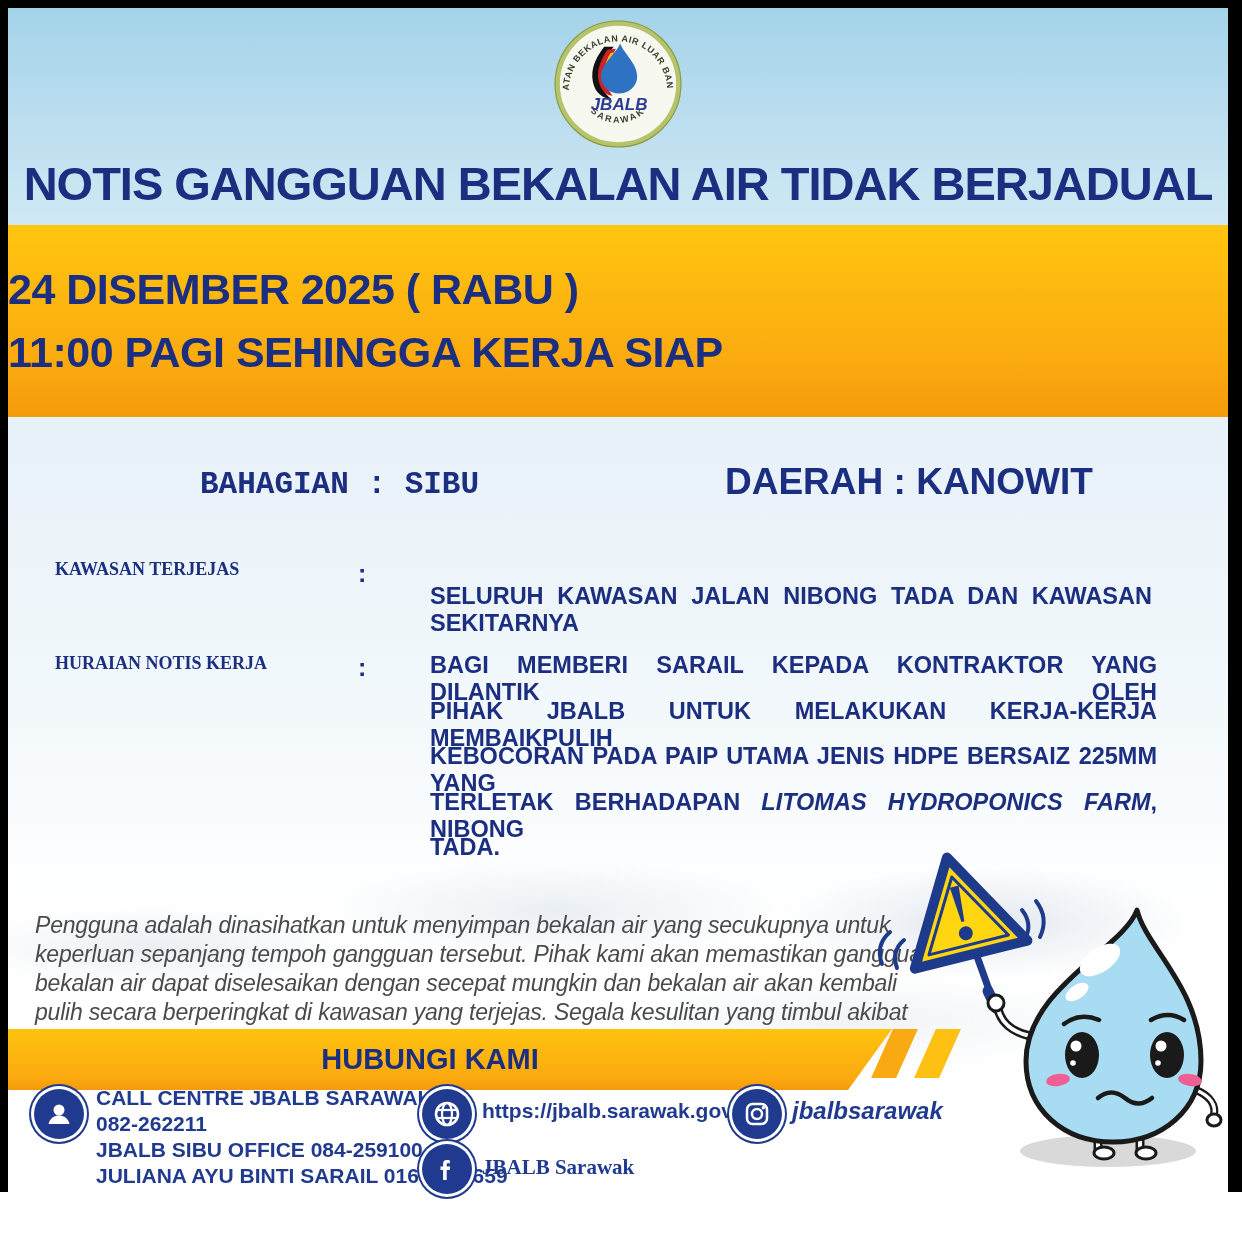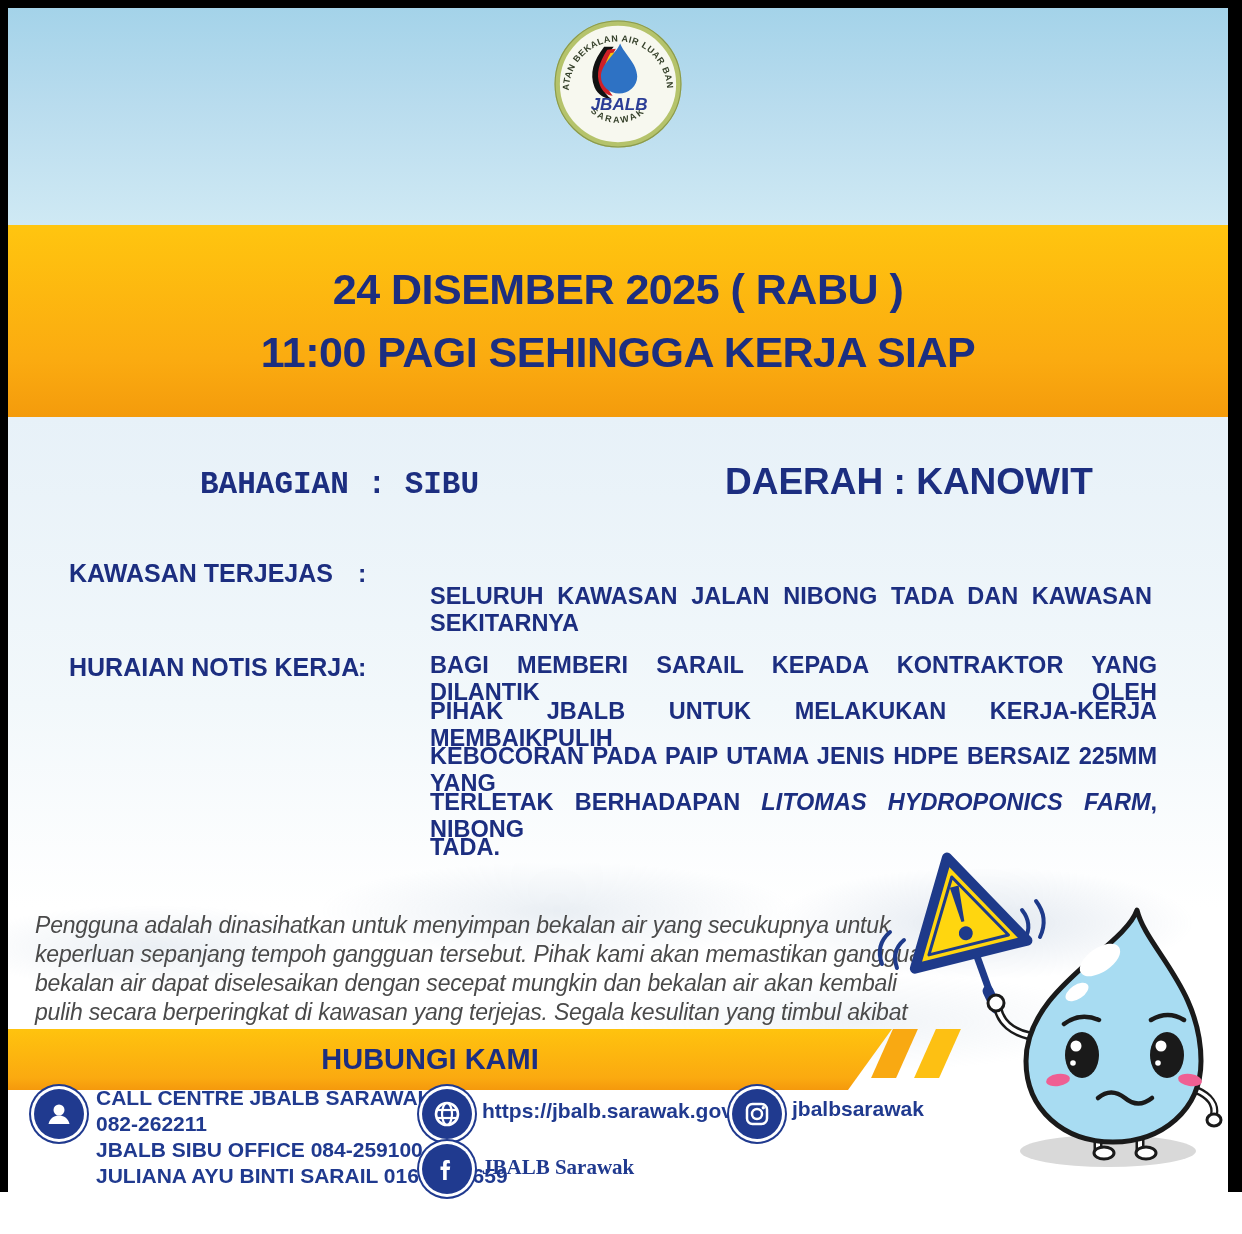--- a/index.html
+++ b/index.html
@@ -102,6 +102,7 @@
         <text x="61" y="84" text-anchor="middle" font-size="16" font-weight="bold" font-style="italic" fill="#2b3d96">JBALB</text>
       </svg>
     </div>
+    <div class="main-title">NOTIS GANGGUAN BEKALAN AIR TIDAK BERJADUAL</div>
   </div>
 
   <div class="banner">

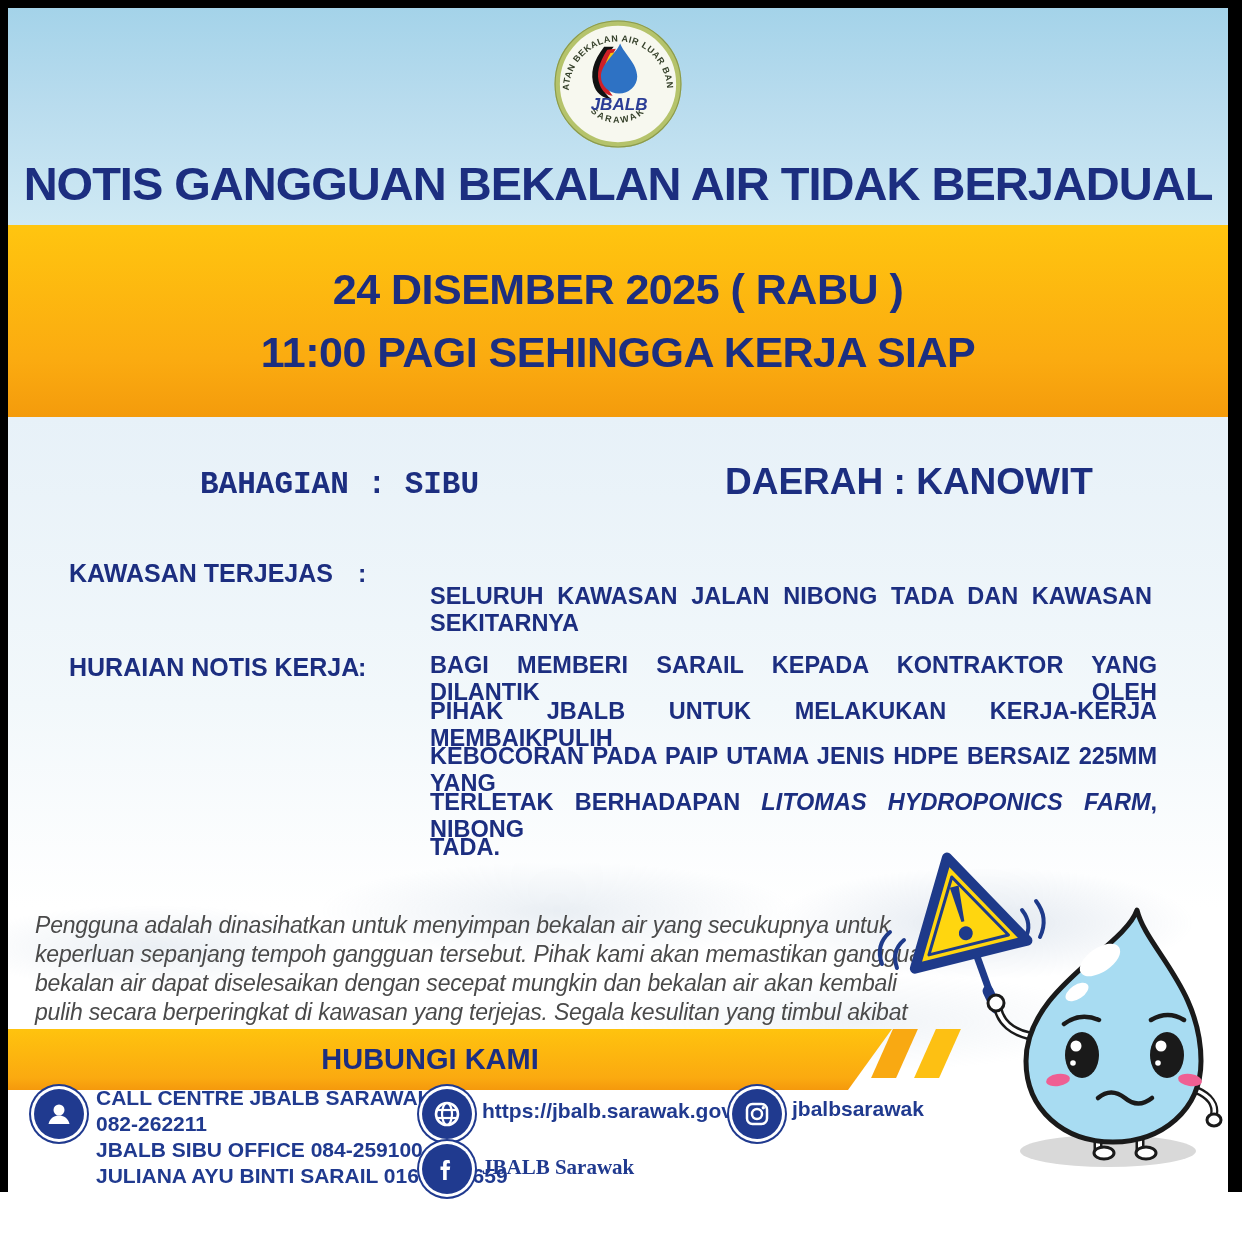--- a/index.html
+++ b/index.html
@@ -20,7 +20,7 @@
   
   .banner{position:absolute;left:8px;top:225px;width:1220px;height:192px;
        background:linear-gradient(180deg,#ffc50f 0%,#fbab10 70%,#f49b0c 100%);
-       display:flex;flex-direction:column;align-items:center;justify-content:center;gap:14px;}
+       display:flex;flex-direction:column;justify-content:center;gap:14px;}
   .banner div{font-size:43px;font-weight:bold;color:#1c2e80;letter-spacing:-0.5px;}
 
   

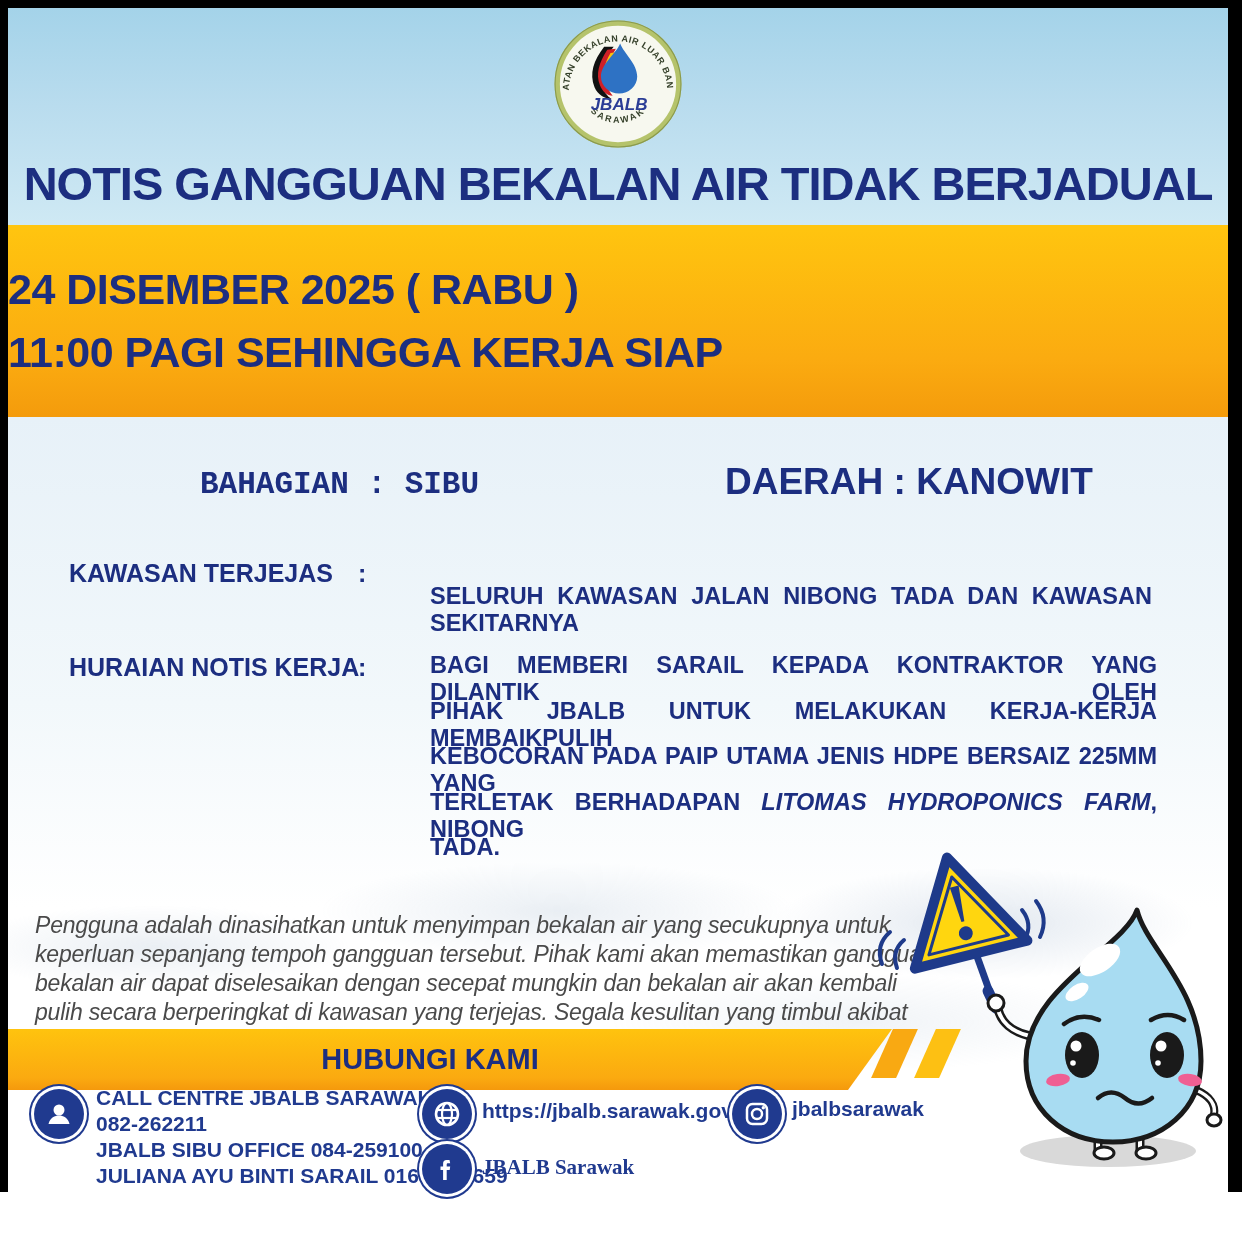--- a/index.html
+++ b/index.html
@@ -31,7 +31,7 @@
   .bahagian{position:absolute;left:192px;top:0;font-size:31px;font-weight:bold;color:#1c2e80;font-family:Liberation Mono, monospace;}
   .daerah{position:absolute;left:685px;top:-6px;font-size:37px;font-weight:bold;color:#1c2e80;margin-left:32px;}
 
-  .label-col{position:absolute;left:61px;font-size:25px;font-weight:bold;color:#1c2e80;}
+  .label-col{position:absolute;left:47px;font-size:18px;font-weight:bold;color:#1c2e80;font-family:Liberation Serif, serif;}
   .colon-col{position:absolute;left:350px;font-size:25px;font-weight:bold;color:#1c2e80;}
   .kawasan-value{position:absolute;left:422px;top:139px;width:722px;
        font-size:23.5px;font-weight:bold;color:#1c2e80;text-align:justify;text-align-last:justify;margin-top:27px;}

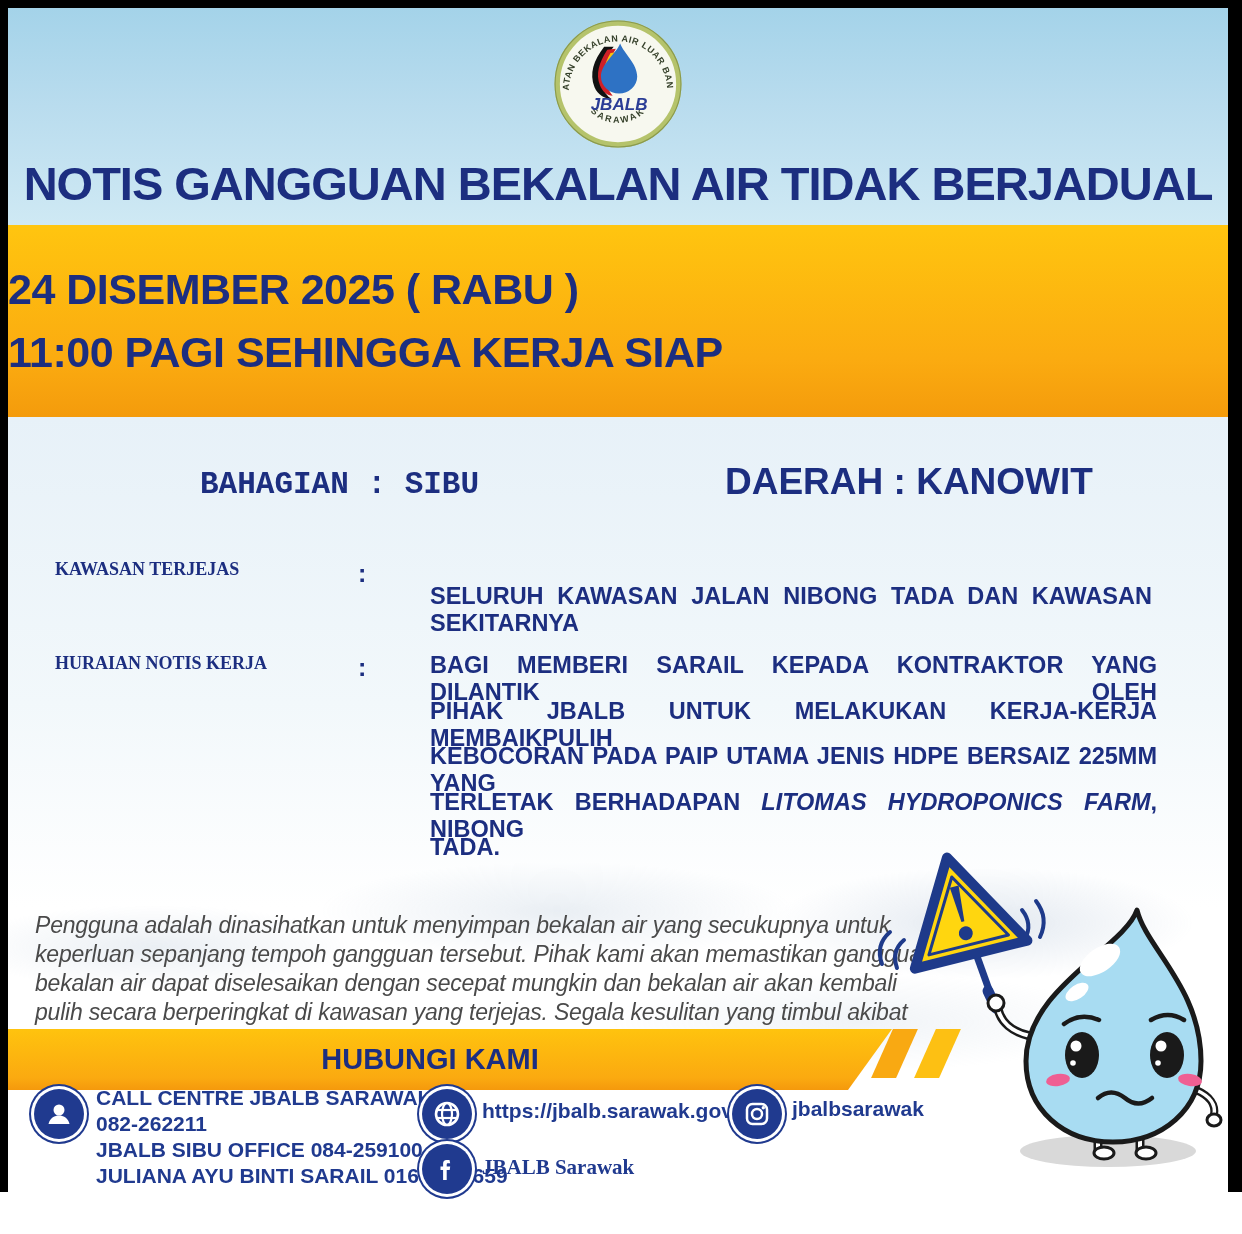--- a/index.html
+++ b/index.html
@@ -70,7 +70,7 @@
   .call-block{left:88px;top:668px;font-size:21px;line-height:26px;}
   .web-text{left:474px;top:682px;font-size:21px;}
   .fb-text{left:474px;top:738px;font-size:21px;font-family:Liberation Serif, serif;}
-  .ig-text{left:784px;top:680px;font-size:21px;}
+  .ig-text{left:784px;top:680px;font-size:24px;font-style:italic;}
 
   .mascot{position:absolute;left:870px;top:848px;width:360px;height:322px;z-index:5;}
 </style>

